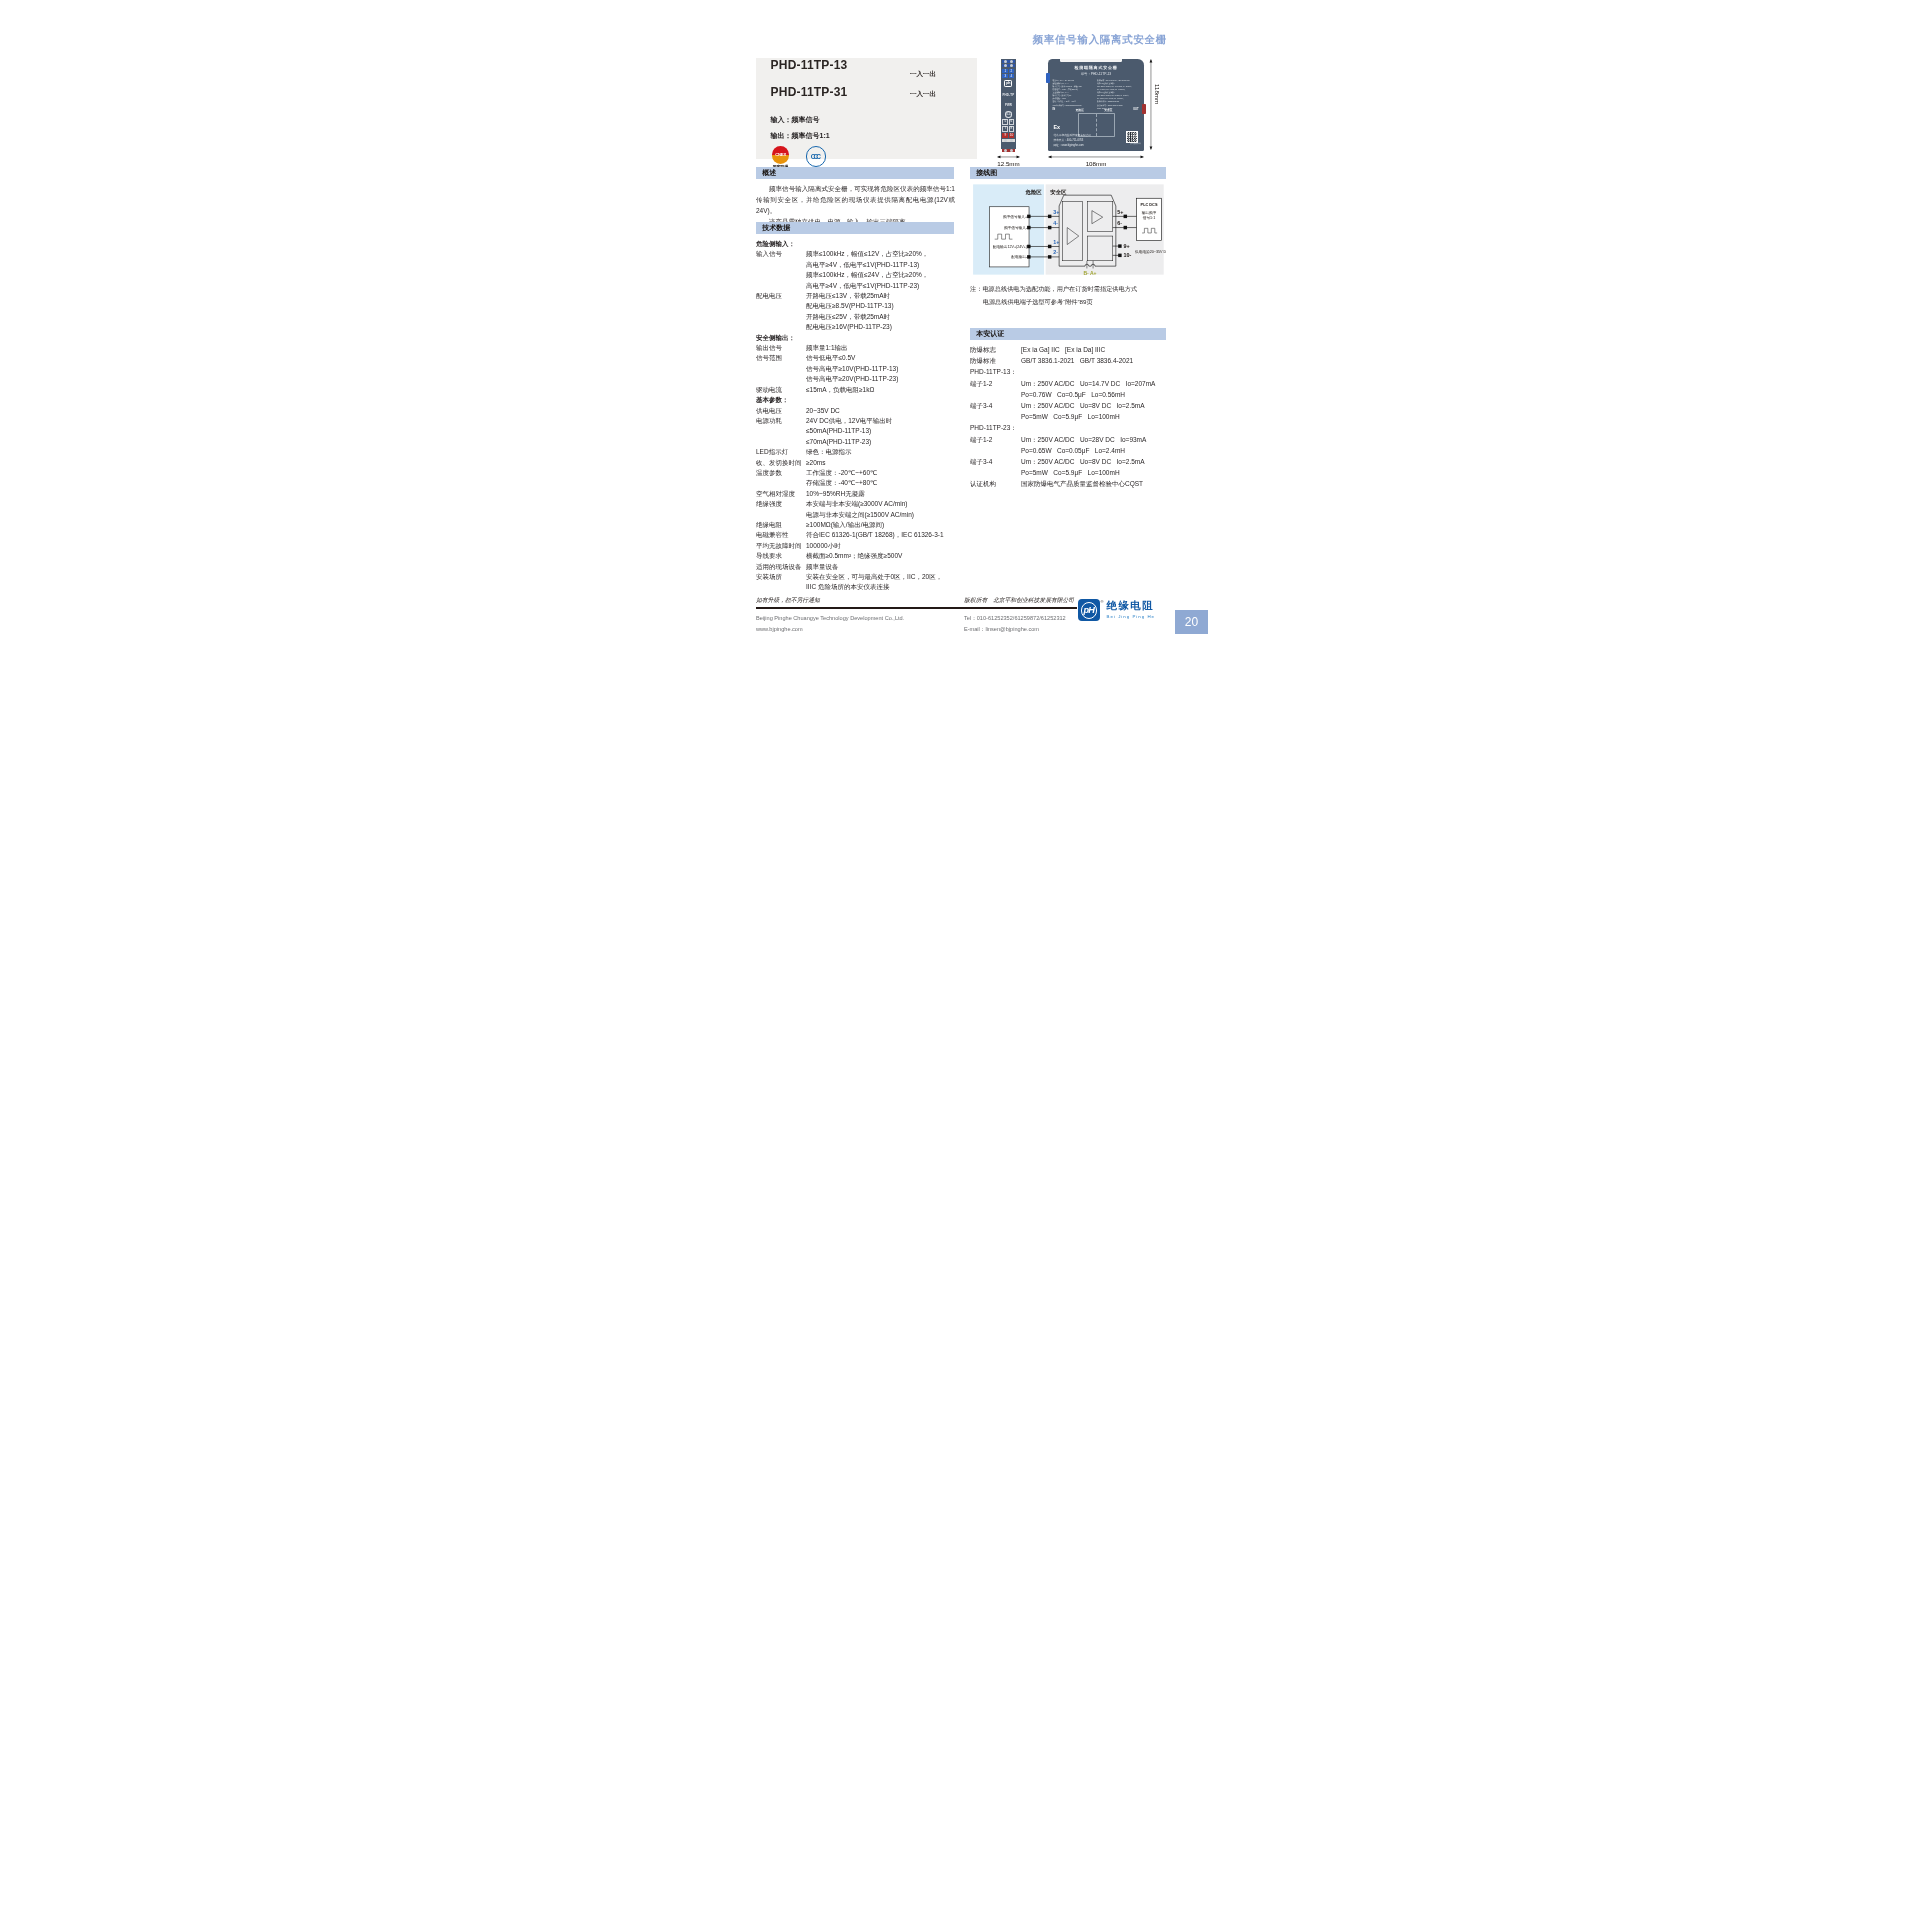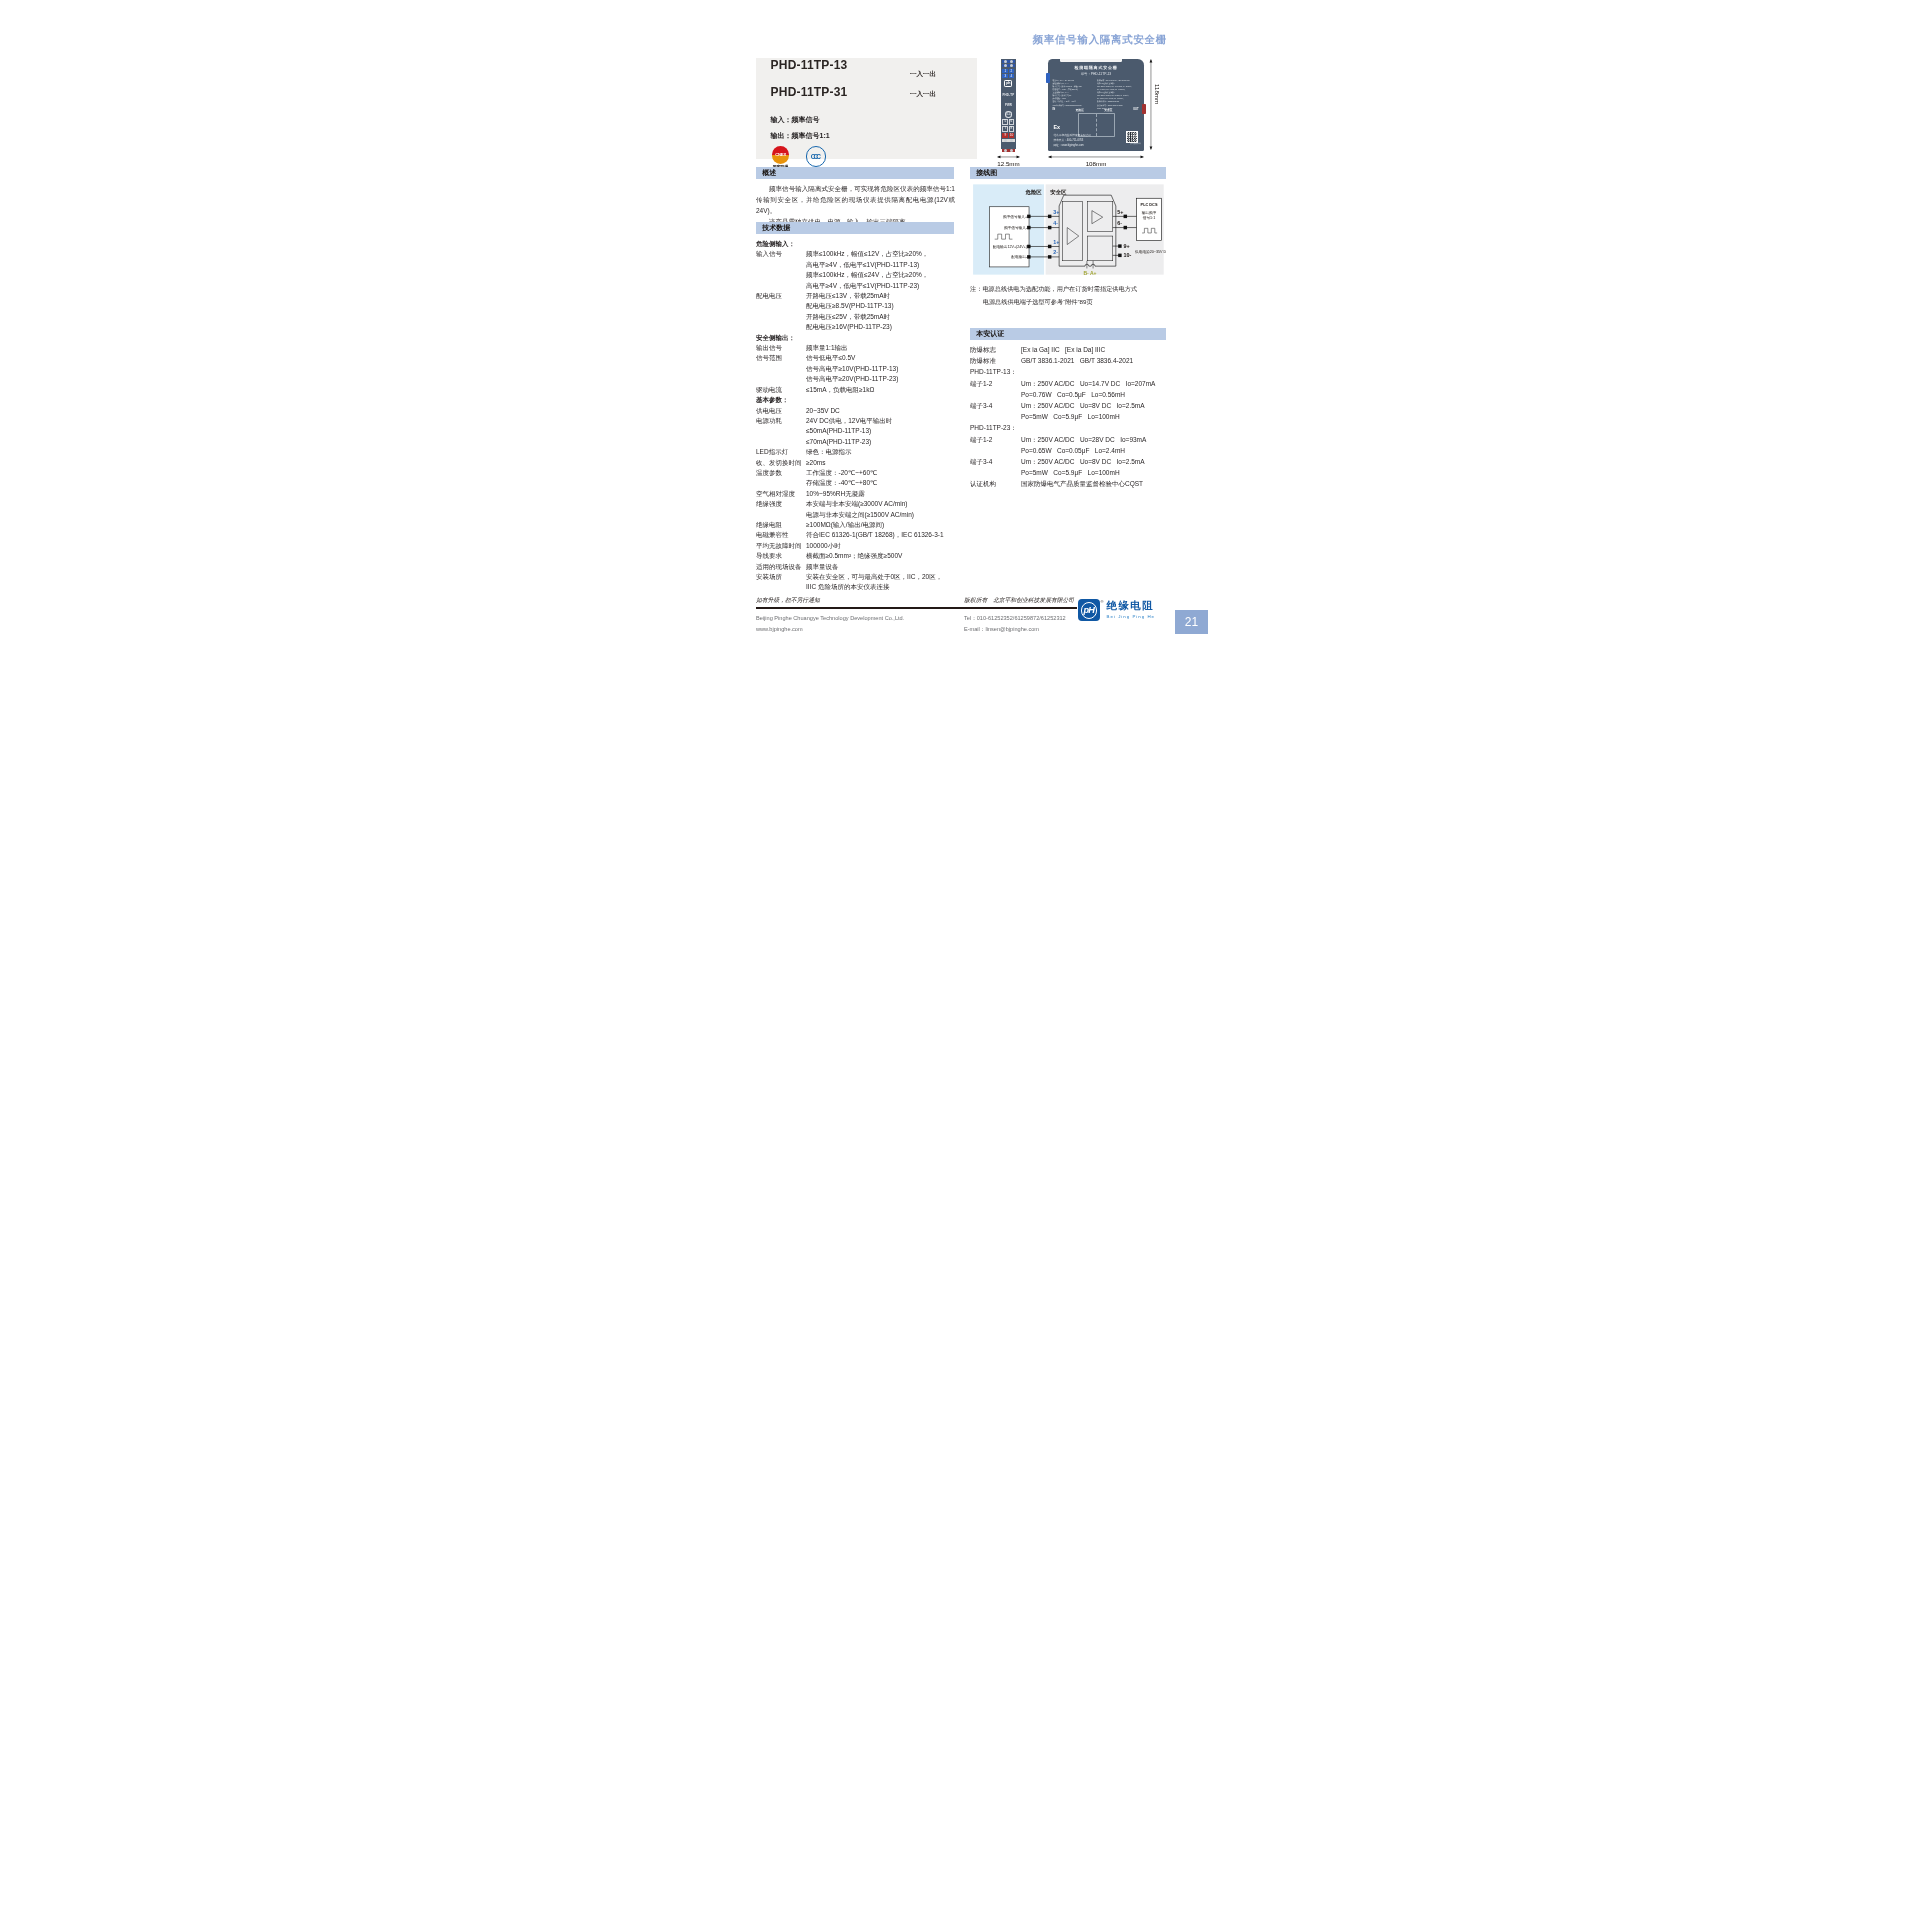--- a/index.html
+++ b/index.html
@@ -571,7 +571,7 @@
     </div>
   </div>
 
-  <div id="page-badge">21</div>
+  <div id="page-badge">20</div>
 
 </div>
 

